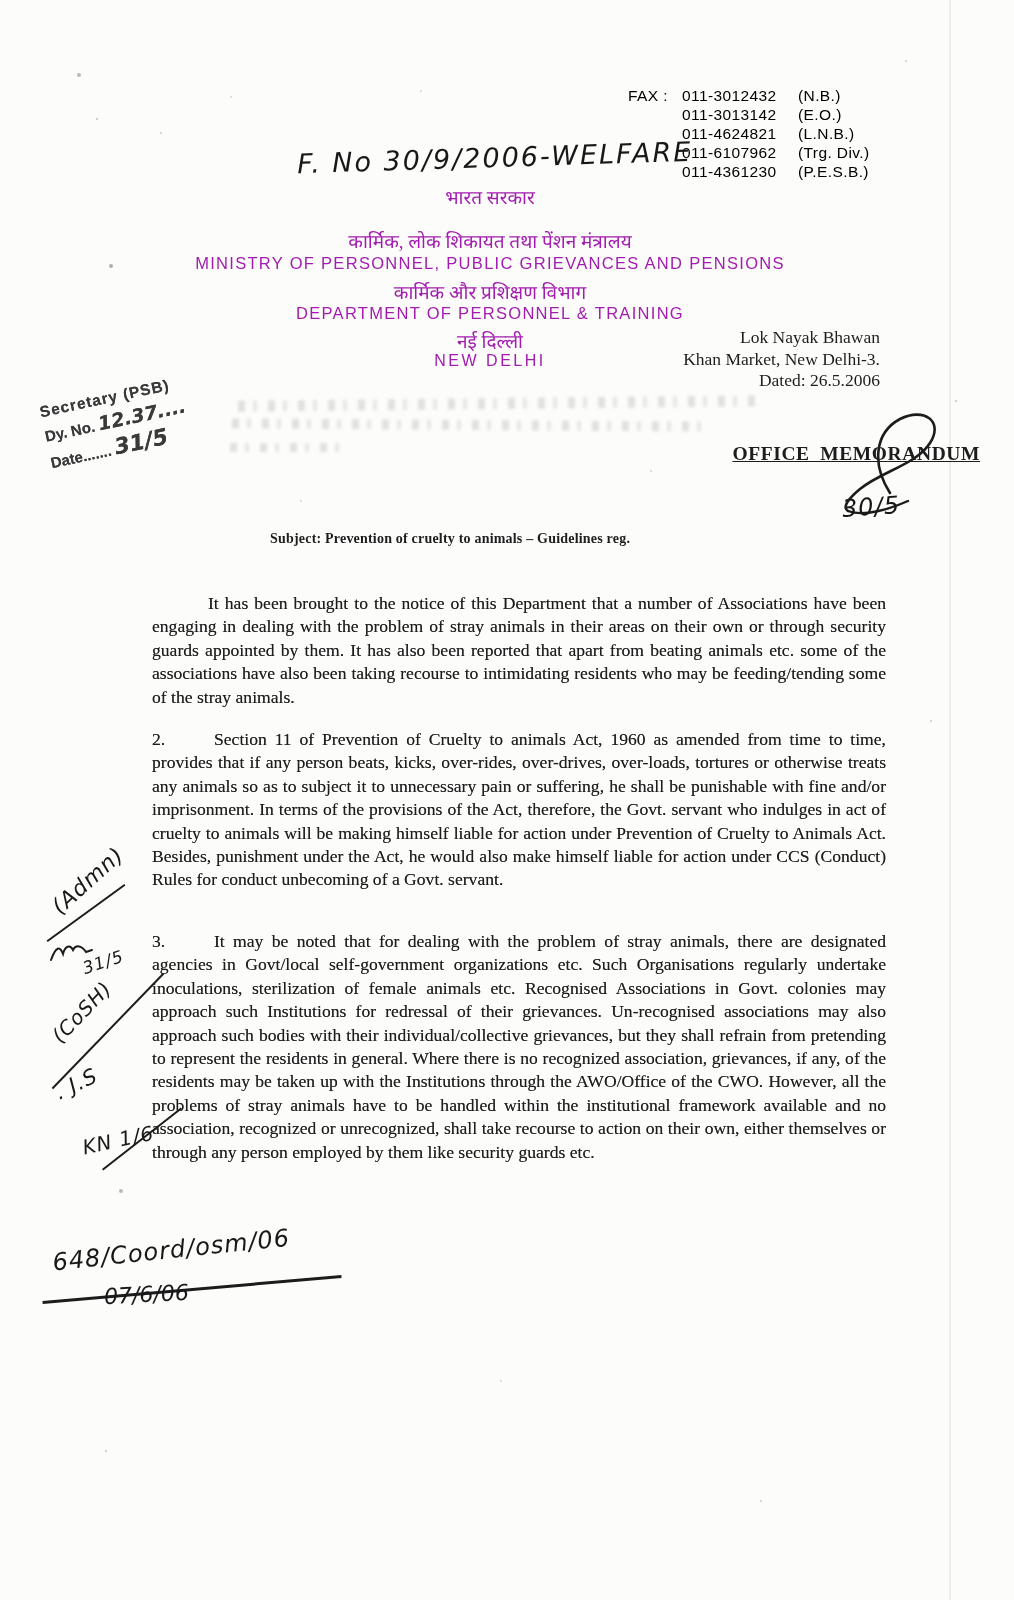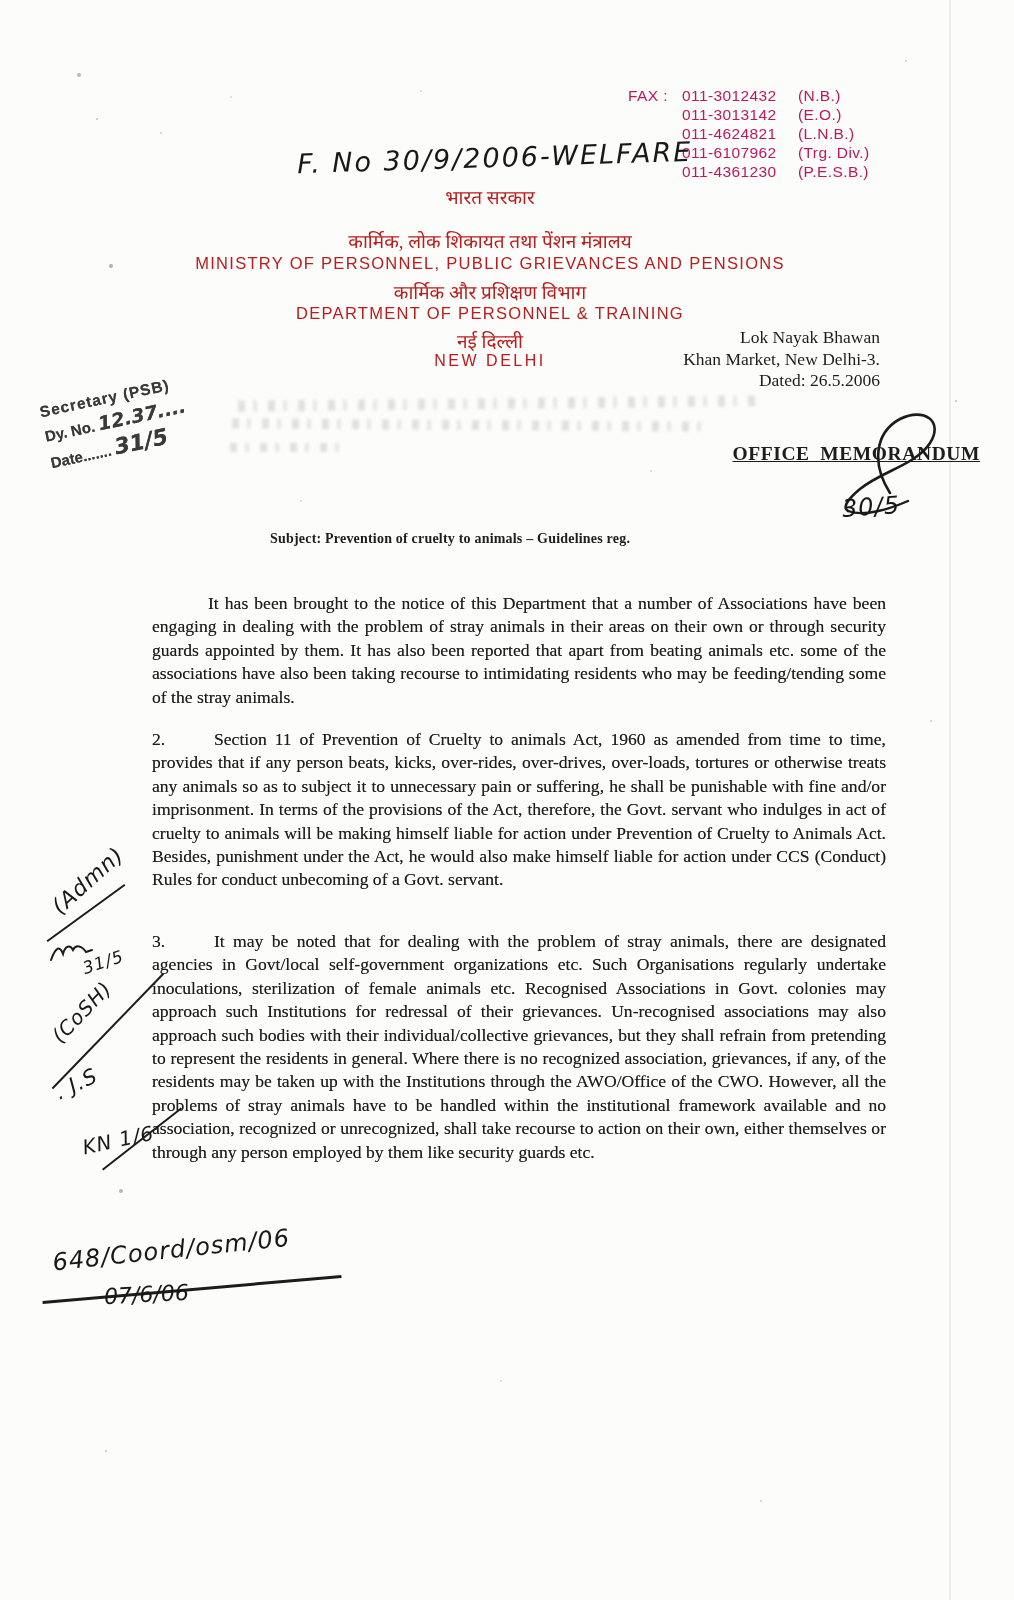--- a/index.html
+++ b/index.html
@@ -27,7 +27,7 @@
     background:repeating-linear-gradient(90deg,#555 0 7px,transparent 7px 15px,#777 15px 19px,transparent 19px 30px);}
   
   .sans{font-family:"Liberation Sans", sans-serif;}
-  .fax{position:absolute;top:86px;left:628px;font-size:15.5px;line-height:19px;letter-spacing:.4px;color:#be185d;}
+  .fax{position:absolute;top:86px;left:628px;font-size:15.5px;line-height:19px;letter-spacing:.4px;color:#000000;}
   .fax-row{display:flex;}
   .fax-label{width:54px;}
   .fax-num{width:108px;}

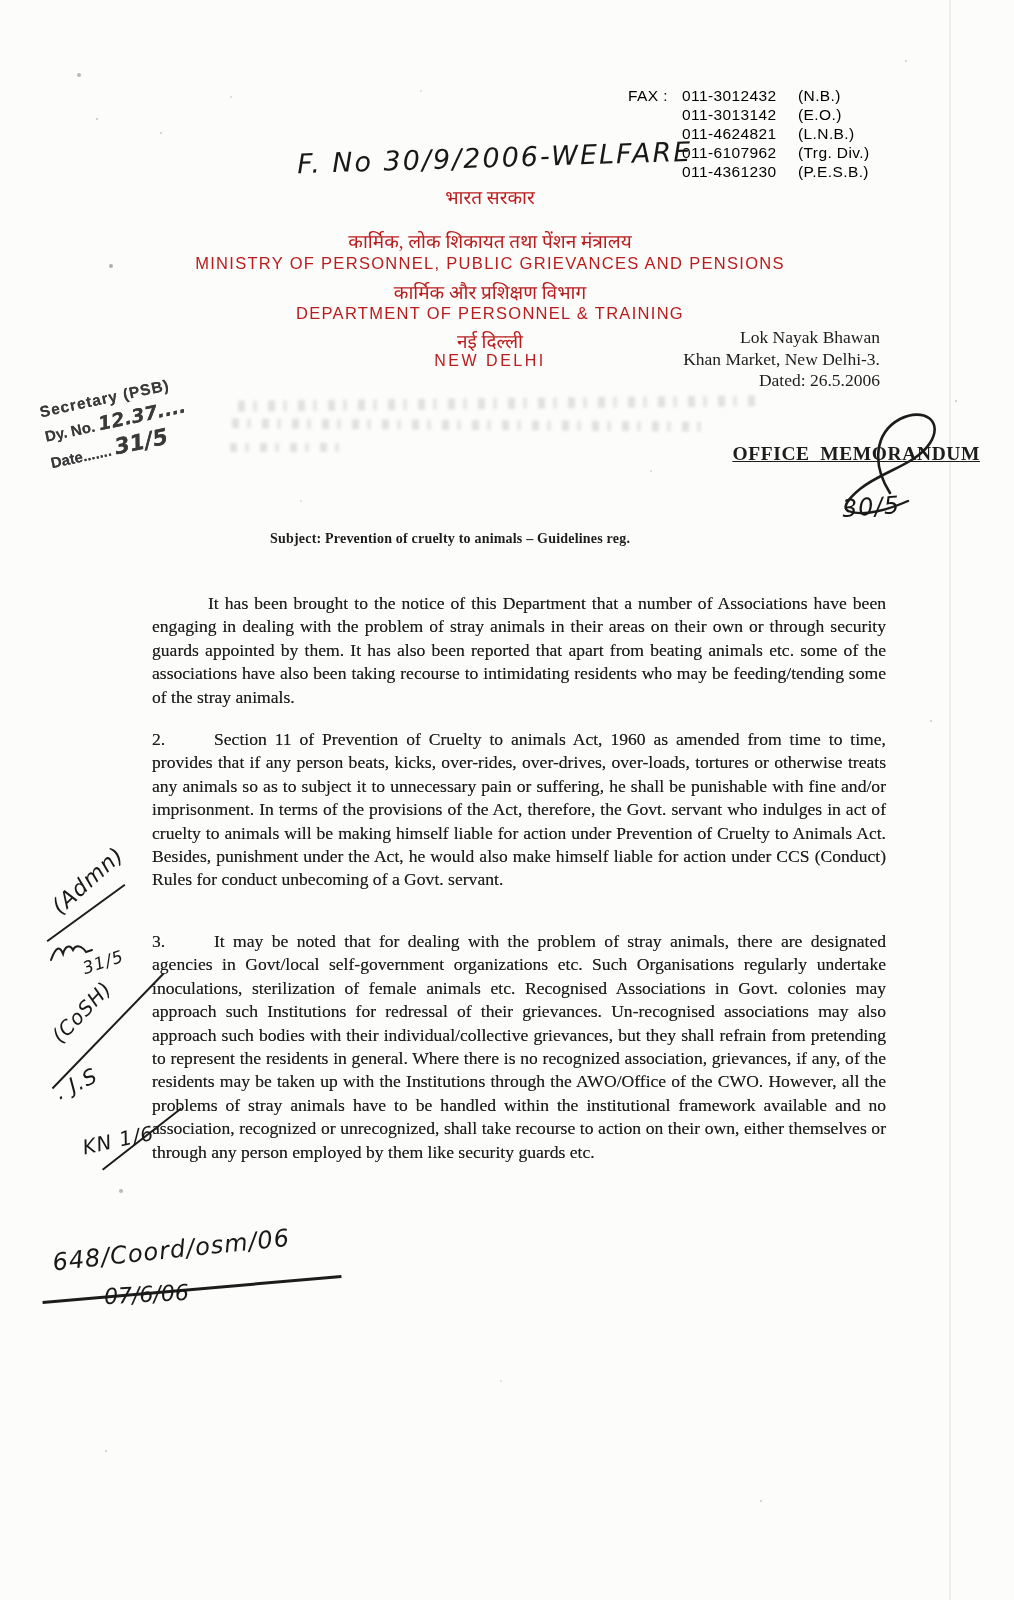--- a/index.html
+++ b/index.html
@@ -35,7 +35,7 @@
   .hand{font-family:"DejaVu Sans", sans-serif;color:#181818;}
   .fileno{position:absolute;top:142px;left:297px;font-size:27px;letter-spacing:2px;
     transform:rotate(-1.8deg);font-style:italic;}
-  .hdr{position:absolute;left:0;width:980px;text-align:center;color:#b91c1c;}
+  .hdr{position:absolute;left:0;width:980px;text-align:center;color:#a21caf;}
   .hindi{font-size:19px;font-weight:500;}
   .om-wrap{position:absolute;top:443px;left:0;width:980px;text-align:right;}
   .om{font-size:19.5px;font-weight:bold;text-decoration:underline;letter-spacing:.6px;word-spacing:5px;}

